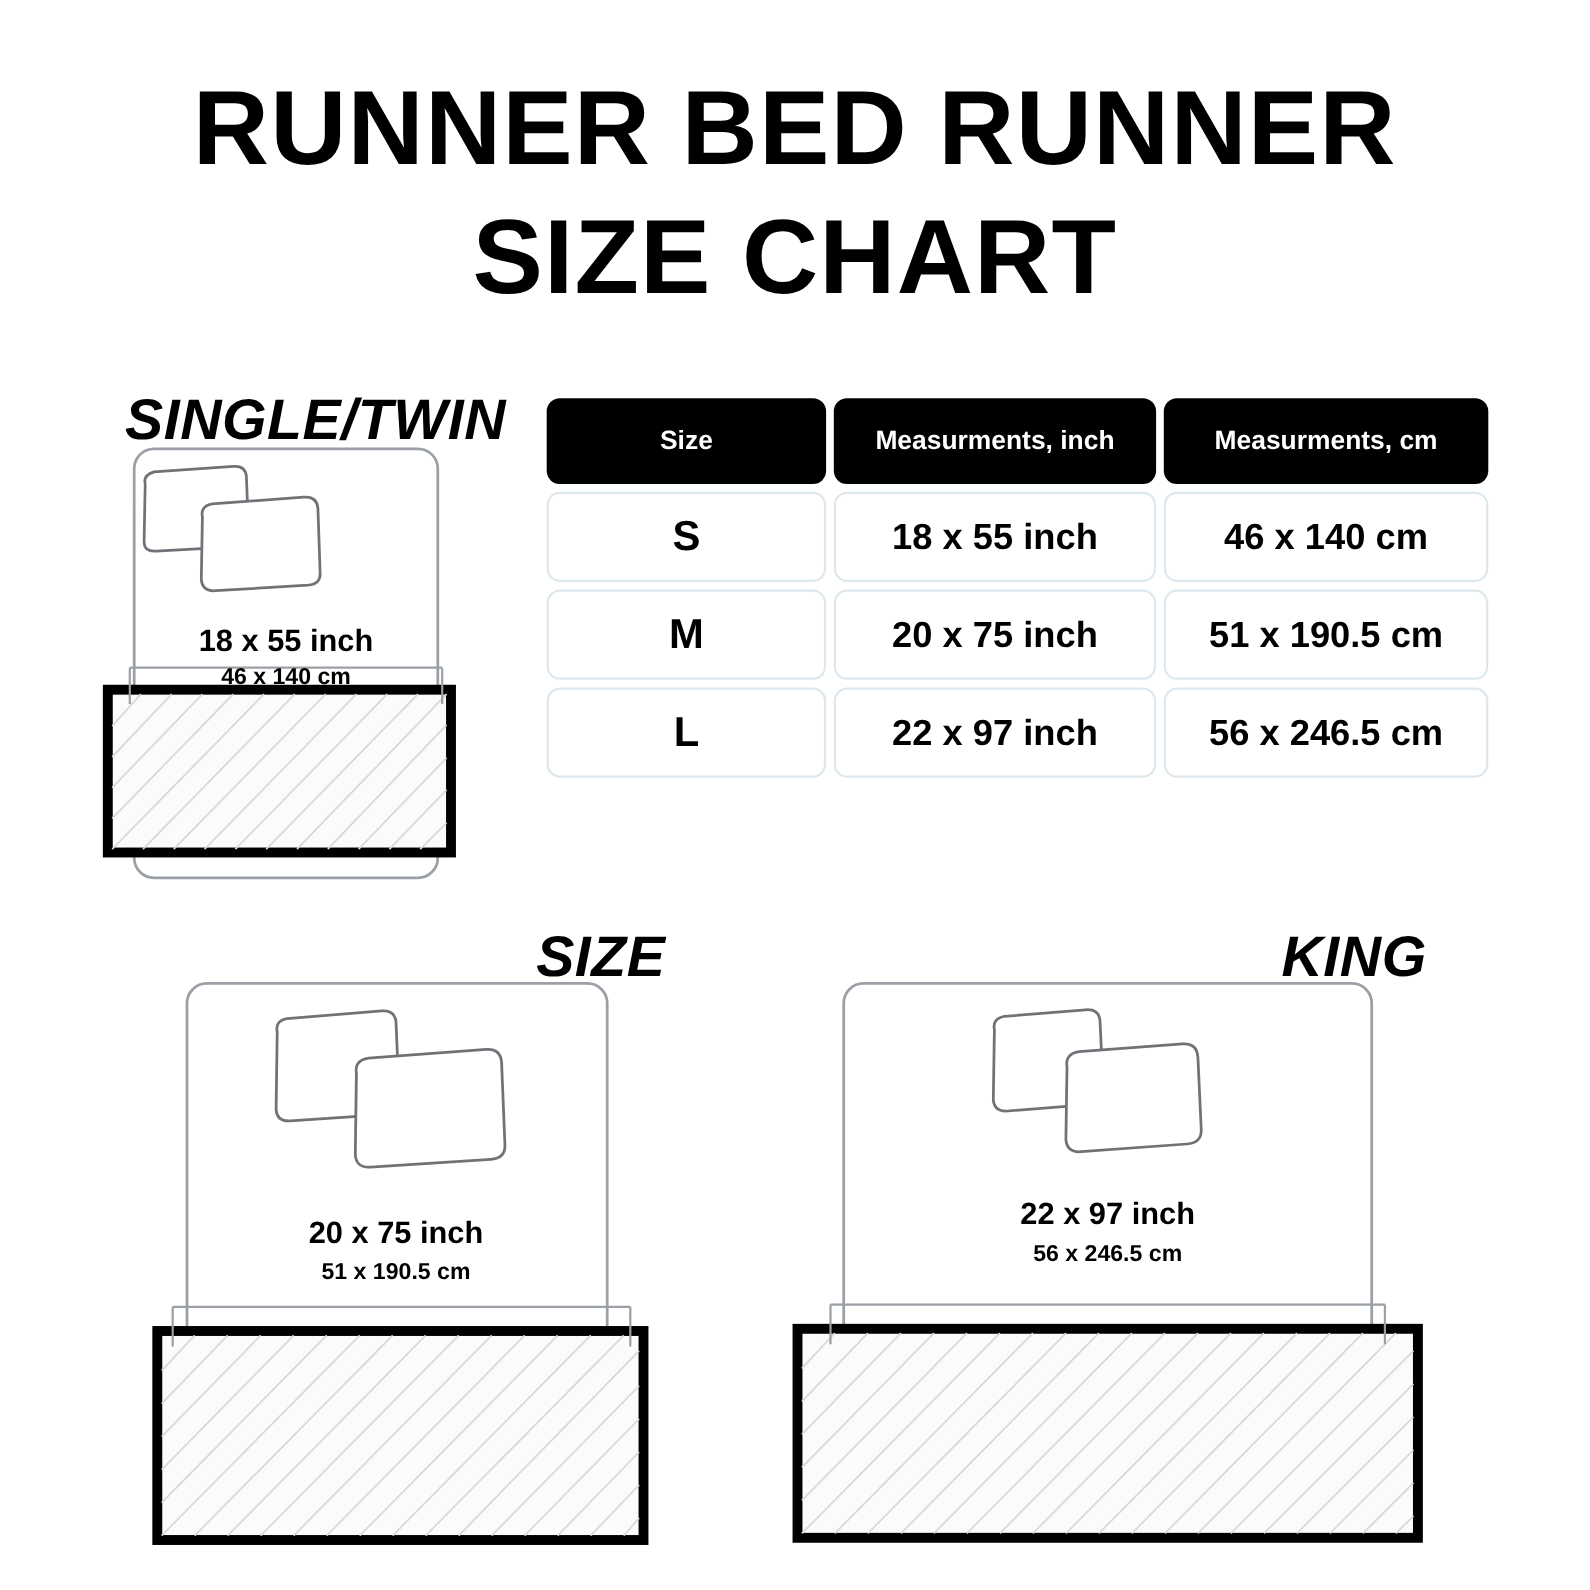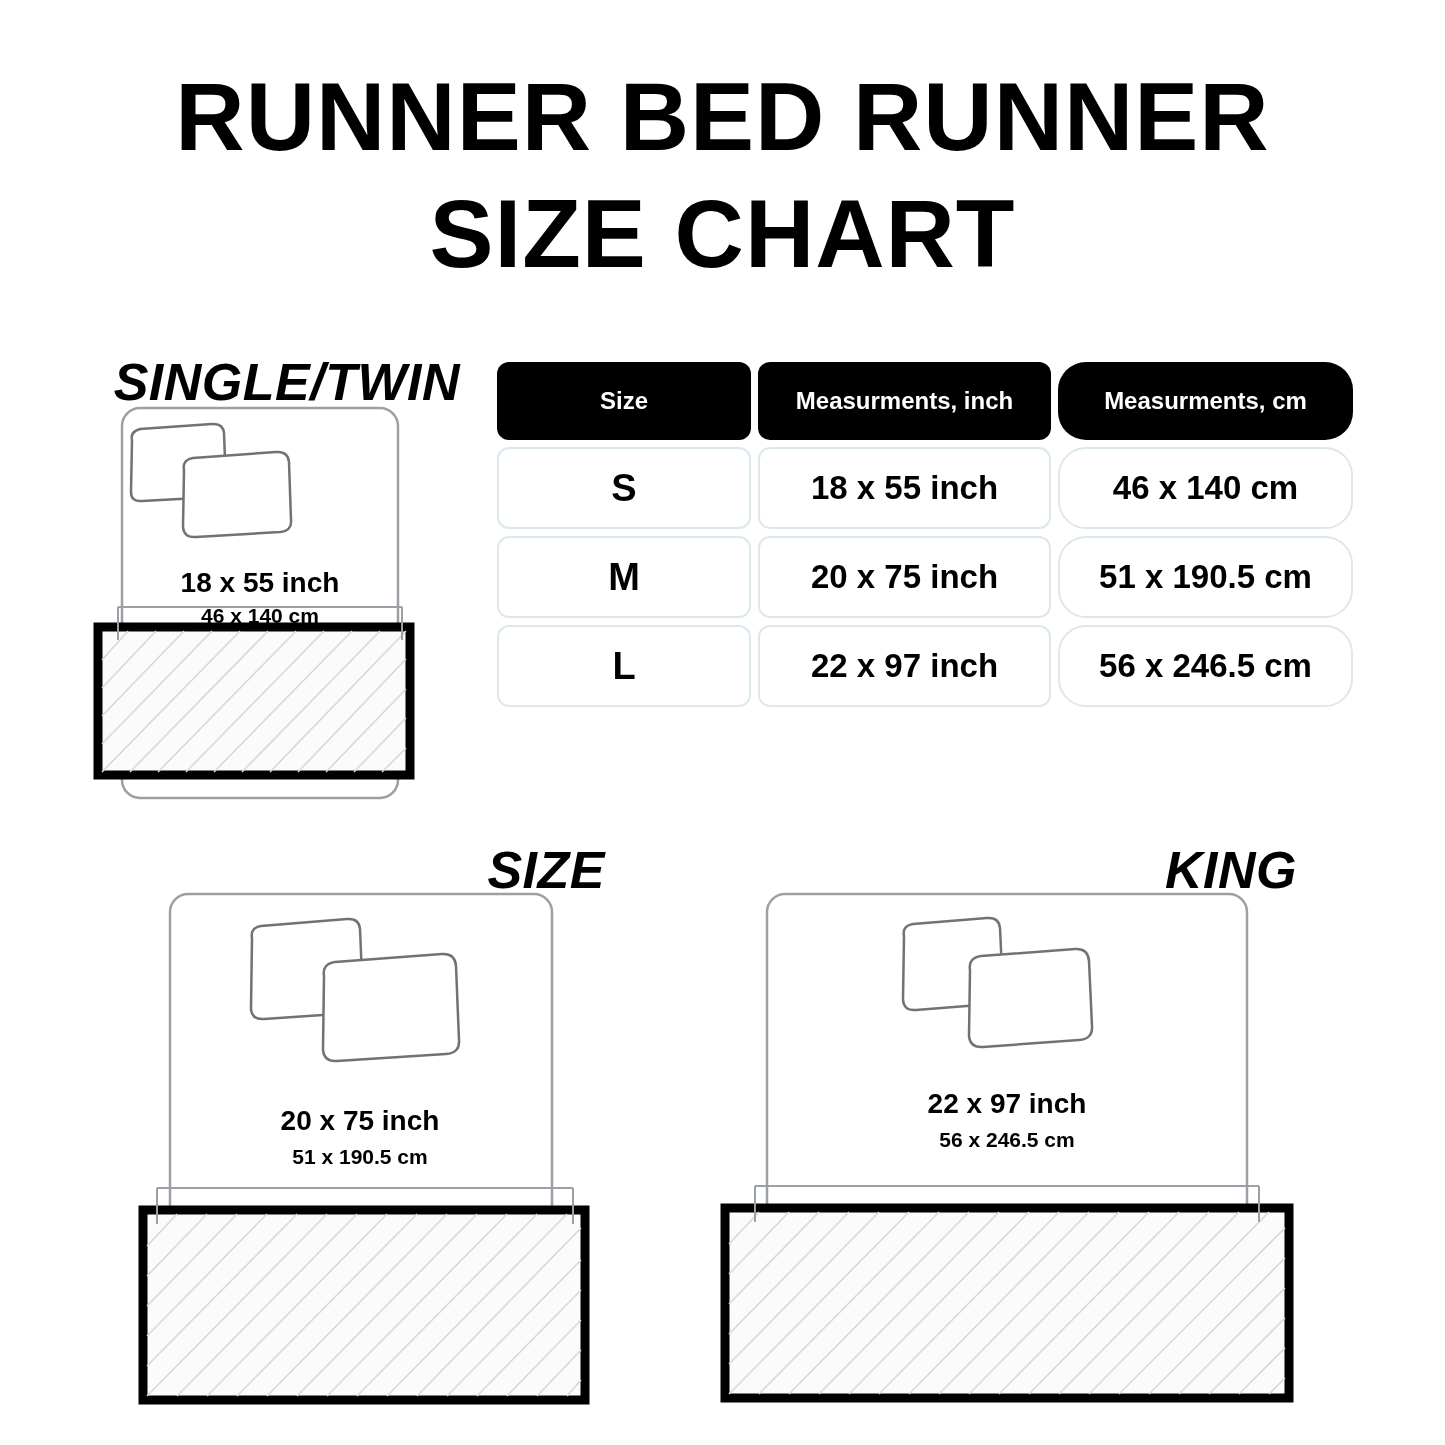--- a/index.html
+++ b/index.html
@@ -52,7 +52,7 @@
   }
   .t-cell.c-size   { width: 254px; }
   .t-cell.c-inch   { width: 293px; }
-  .t-cell.c-cm     { width: 295px; border-radius: 28px; }
+  .t-cell.c-cm     { width: 295px; }
 
   .t-row.head .t-cell {
     background: #000000;

